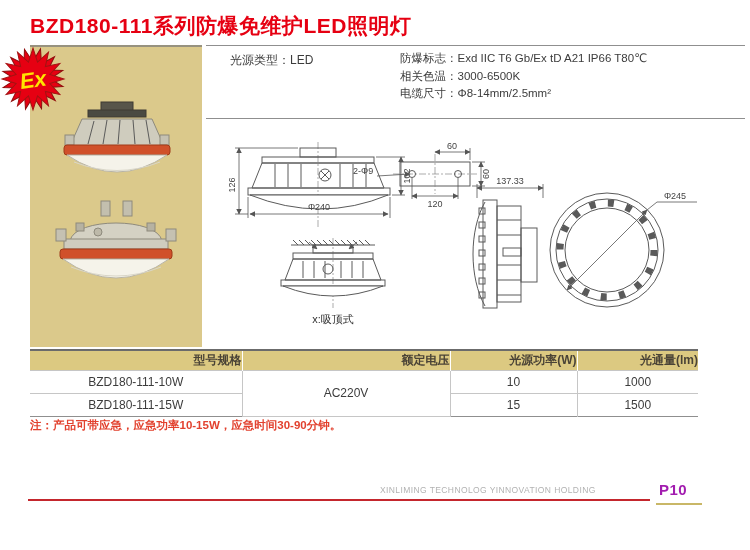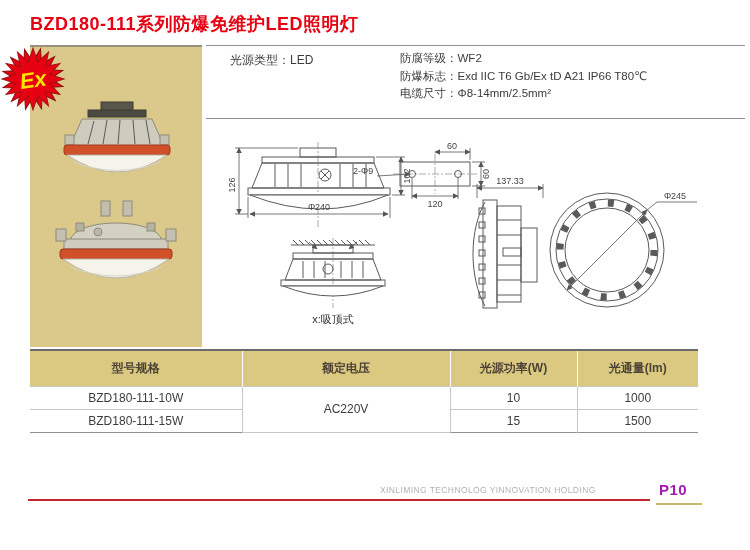--- a/index.html
+++ b/index.html
@@ -7,7 +7,7 @@
     font-family:"Liberation Sans","DejaVu Sans",sans-serif; }
   #page { position:relative; width:750px; height:550px; overflow:hidden; background:#fff; }
 
-  .title { position:absolute; left:30px; top:12px; font-size:18px; font-weight:bold;
+  .title { position:absolute; left:30px; top:12px; font-size:21px; font-weight:bold;
     color:#e60012; letter-spacing:0.5px; }
 
   .ex-badge { position:absolute; left:0; top:46px; width:66px; height:66px; z-index:5; }

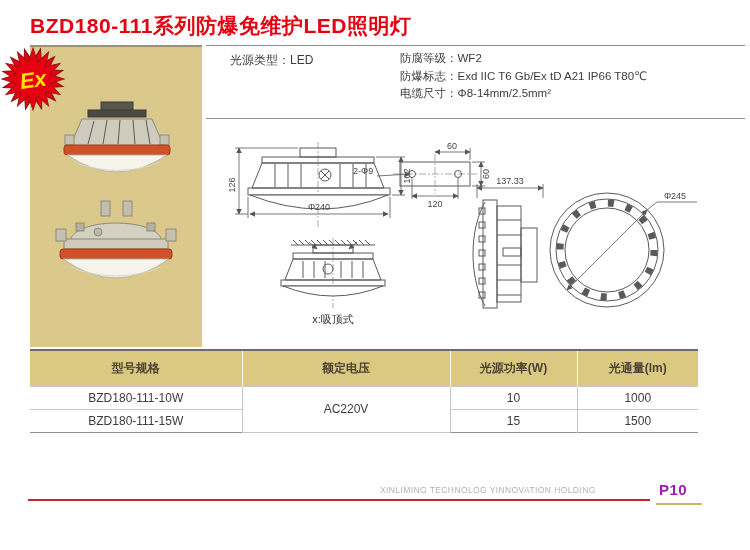--- a/index.html
+++ b/index.html
@@ -109,7 +109,6 @@
     <div class="spec-row"><span>光源类型：</span><span>LED</span></div>
   </div>
   <div class="spec-col spec-right">
-    <div class="spec-row"><span>防腐等级：</span><span>WF2</span></div>
     <div class="spec-row"><span>防爆标志：</span><span>Exd IIC T6 Gb/Ex tD A21 IP66 T80℃</span></div>
     <div class="spec-row"><span>电缆尺寸：</span><span>Φ8-14mm/2.5mm²</span></div>
   </div>

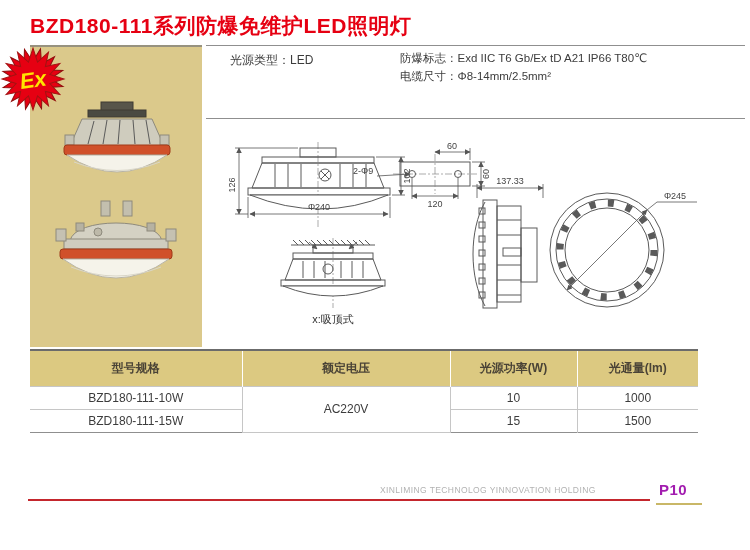--- a/index.html
+++ b/index.html
@@ -110,6 +110,7 @@
   </div>
   <div class="spec-col spec-right">
     <div class="spec-row"><span>防爆标志：</span><span>Exd IIC T6 Gb/Ex tD A21 IP66 T80℃</span></div>
+    <div class="spec-row"><span>相关色温：</span><span>3000-6500K</span></div>
     <div class="spec-row"><span>电缆尺寸：</span><span>Φ8-14mm/2.5mm²</span></div>
   </div>
 

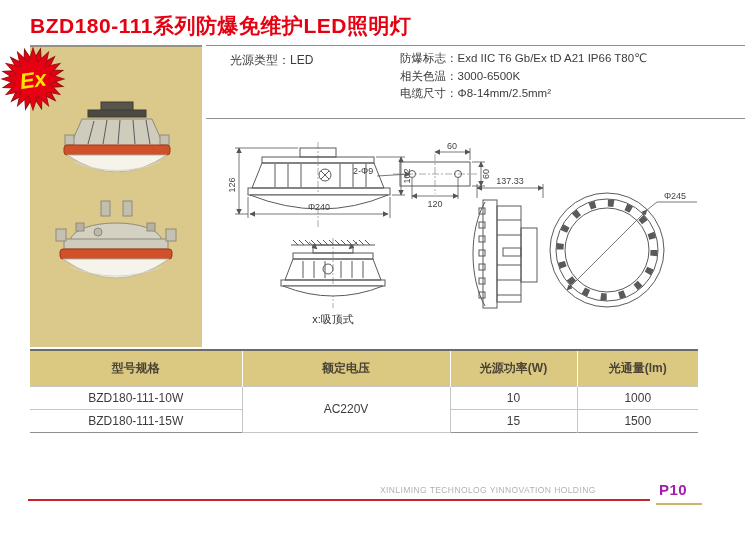--- a/index.html
+++ b/index.html
@@ -37,8 +37,8 @@
   table.spec-table { position:absolute; left:30px; top:349px; width:668px;
     border-collapse:collapse; table-layout:fixed;
     border-top:2px solid #6b6b6b; border-bottom:1px solid #8f8f8f; }
-  .spec-table th { height:36px; background:#dcc981; color:#4a4336; font-size:12px;
-    font-weight:bold; text-align:center; border-left:1px solid #fff; }
+  .spec-table th { height:20px; background:#dcc981; color:#4a4336; font-size:12px;
+    font-weight:bold; text-align:right; border-left:1px solid #fff; }
   .spec-table th:first-child { border-left:none; }
   .spec-table td { height:23px; font-size:12px; color:#3c3c3c; text-align:center;
     background:#fff; border:1px solid #c6c6c6; }

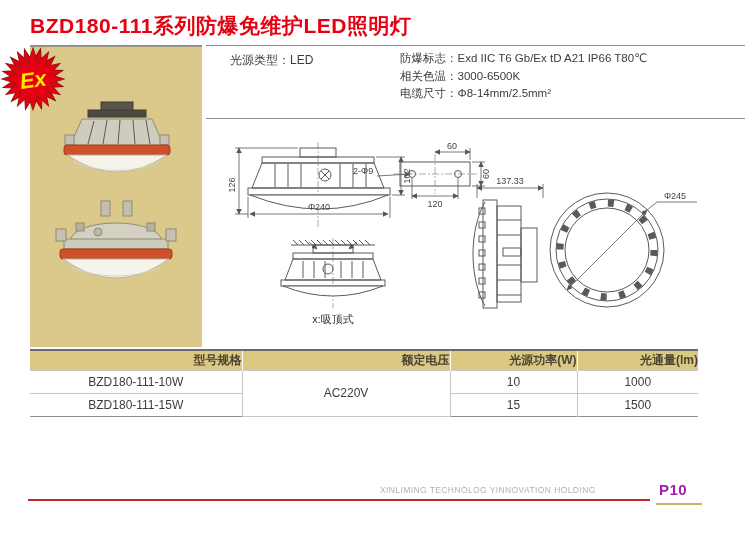--- a/index.html
+++ b/index.html
@@ -244,6 +244,7 @@
     </tbody>
   </table>
 
+  <div class="note">注：产品可带应急，应急功率10-15W，应急时间30-90分钟。</div>
 
   <div class="footer-company">XINLIMING TECHNOLOG YINNOVATION HOLDING</div>
   <div class="footer-line"></div>

